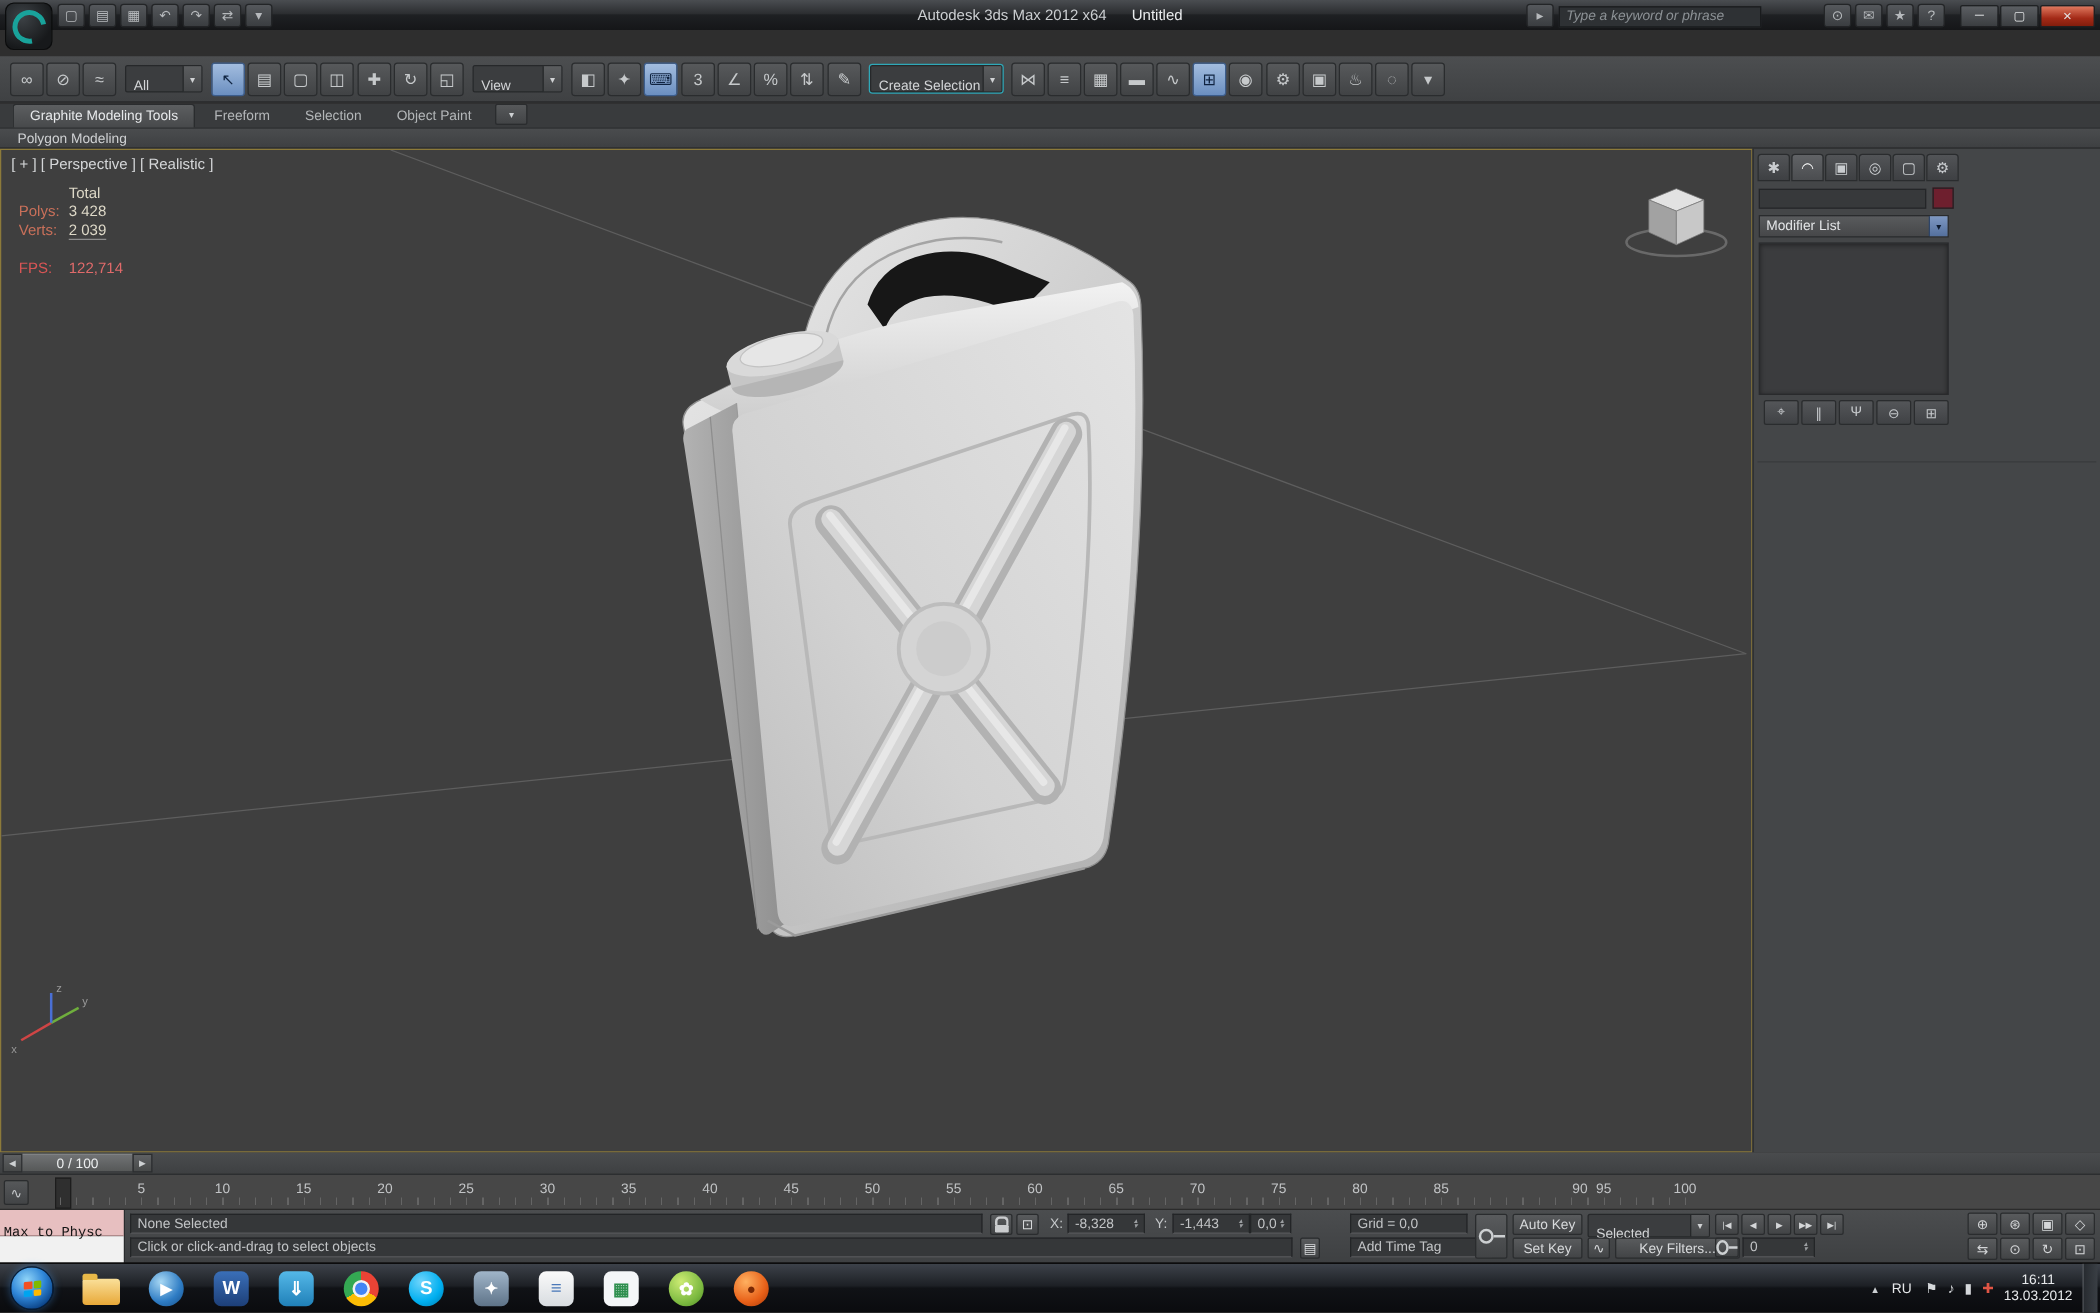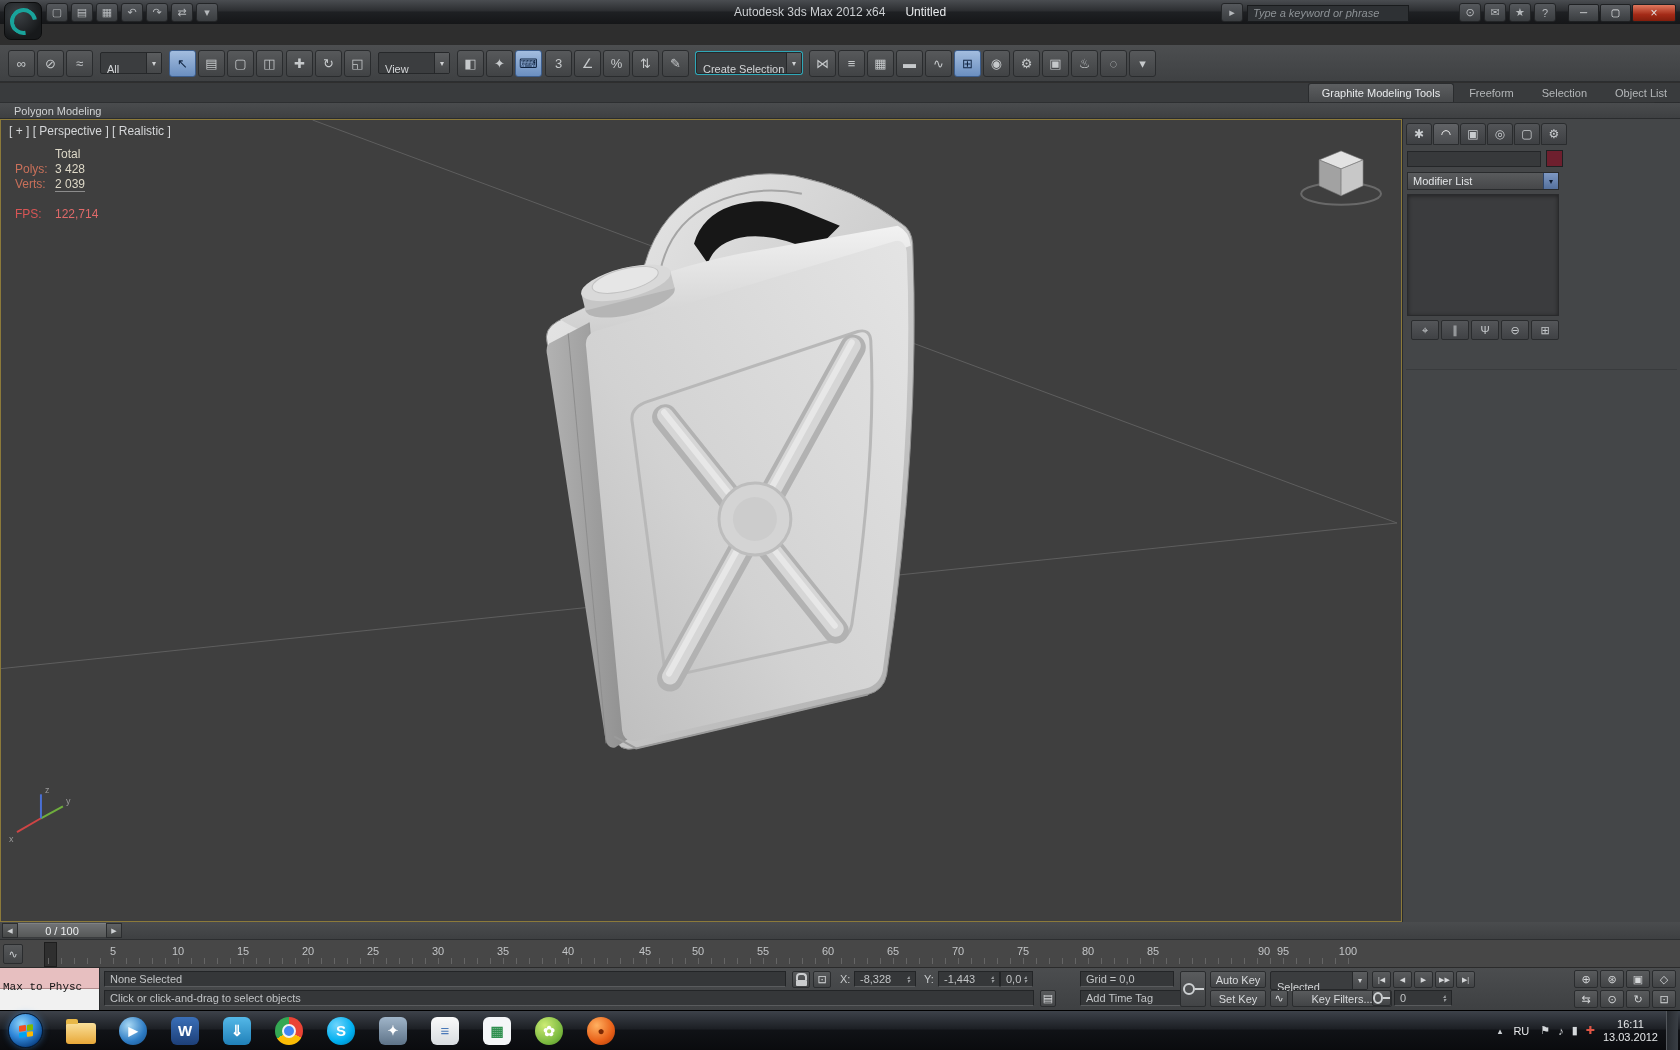--- a/index.html
+++ b/index.html
@@ -50,7 +50,7 @@
 
   
   .ribbon-tabs{position:absolute;top:83px;left:0;right:0;height:20px;background:#393b3d;
-    border-bottom:1px solid #2d2f31;display:flex;align-items:flex-end;padding-left:10px;gap:0;box-sizing:border-box;flex-direction:column;}
+    border-bottom:1px solid #2d2f31;display:flex;align-items:flex-end;padding-left:10px;gap:0;box-sizing:border-box;}
   .tabs-list{display:flex;gap:2px;align-items:flex-end;}
   .ribbon-tab{padding:0 13px;font-size:11px;color:#b4b7b9;height:18px;display:flex;align-items:center;}
   .ribbon-tab.active{background:linear-gradient(#5c5e60,#47494b);color:#e8eaec;border:1px solid #2a2c2e;

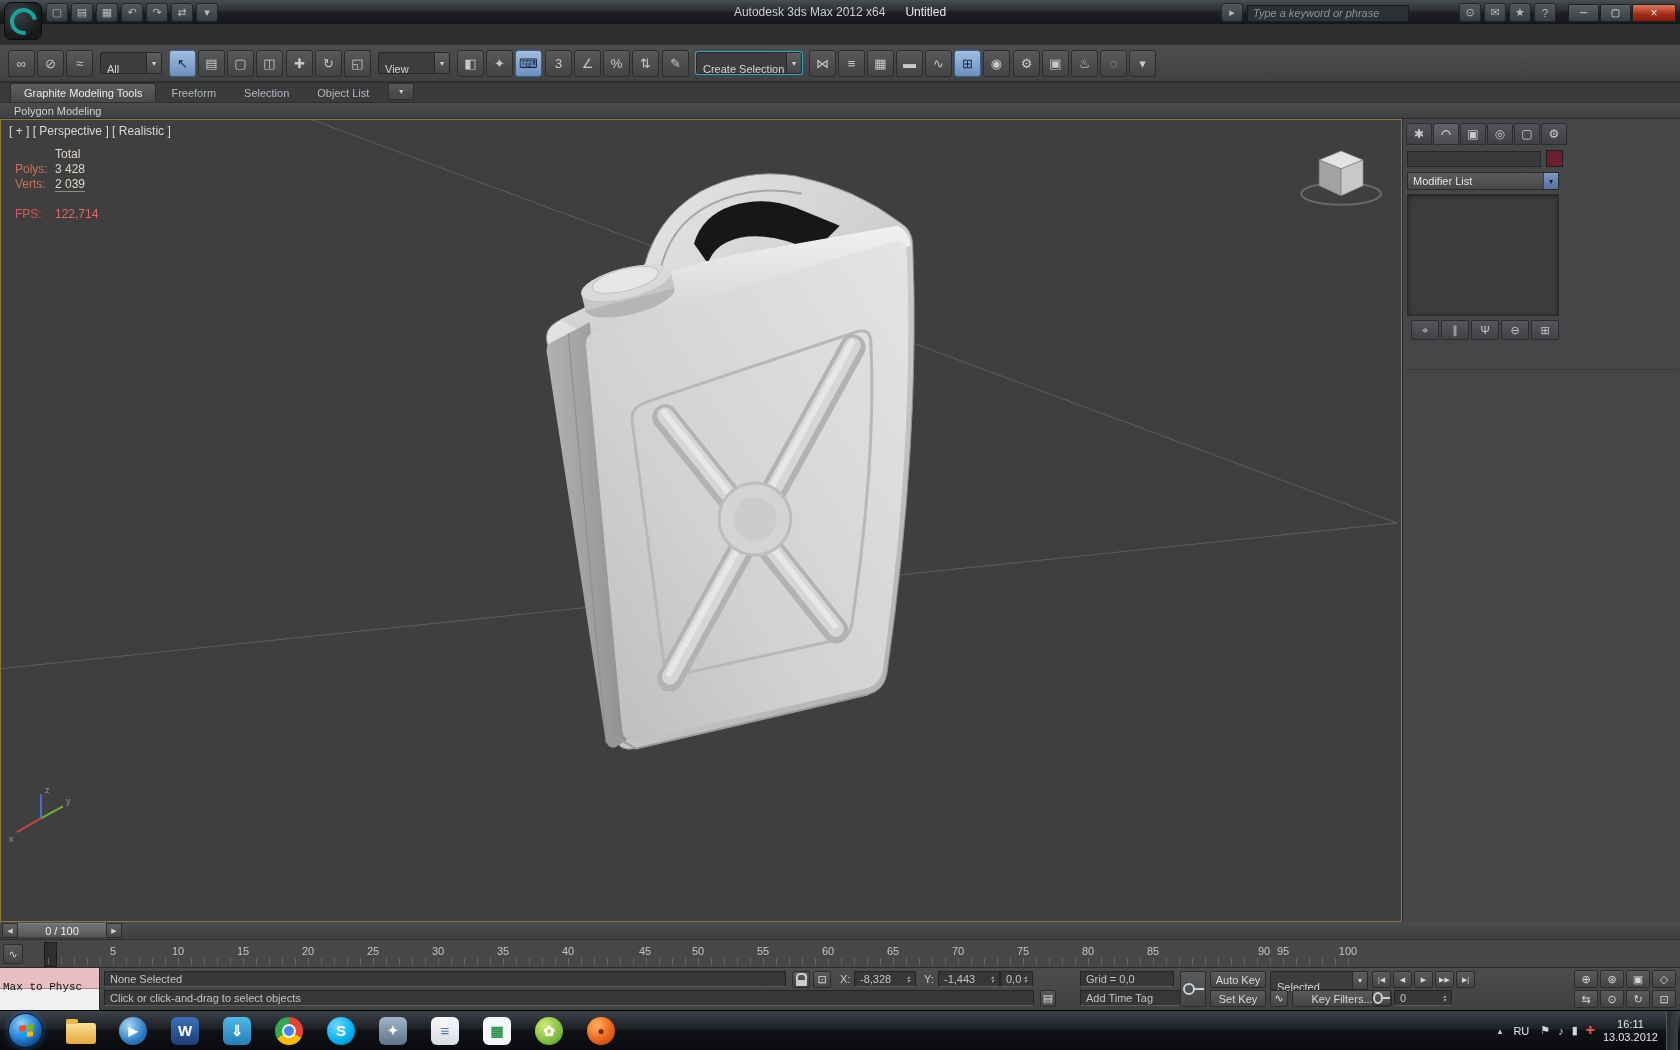--- a/index.html
+++ b/index.html
@@ -295,7 +295,7 @@
         <div class="ribbon-tab active">Graphite Modeling Tools</div>
         <div class="ribbon-tab">Freeform</div>
         <div class="ribbon-tab">Selection</div>
-        <div class="ribbon-tab">Object List</div>
+        <div class="ribbon-tab">Object Paint</div>
       </div>
     <div class="ribbon-opt">▾</div>
   </div>

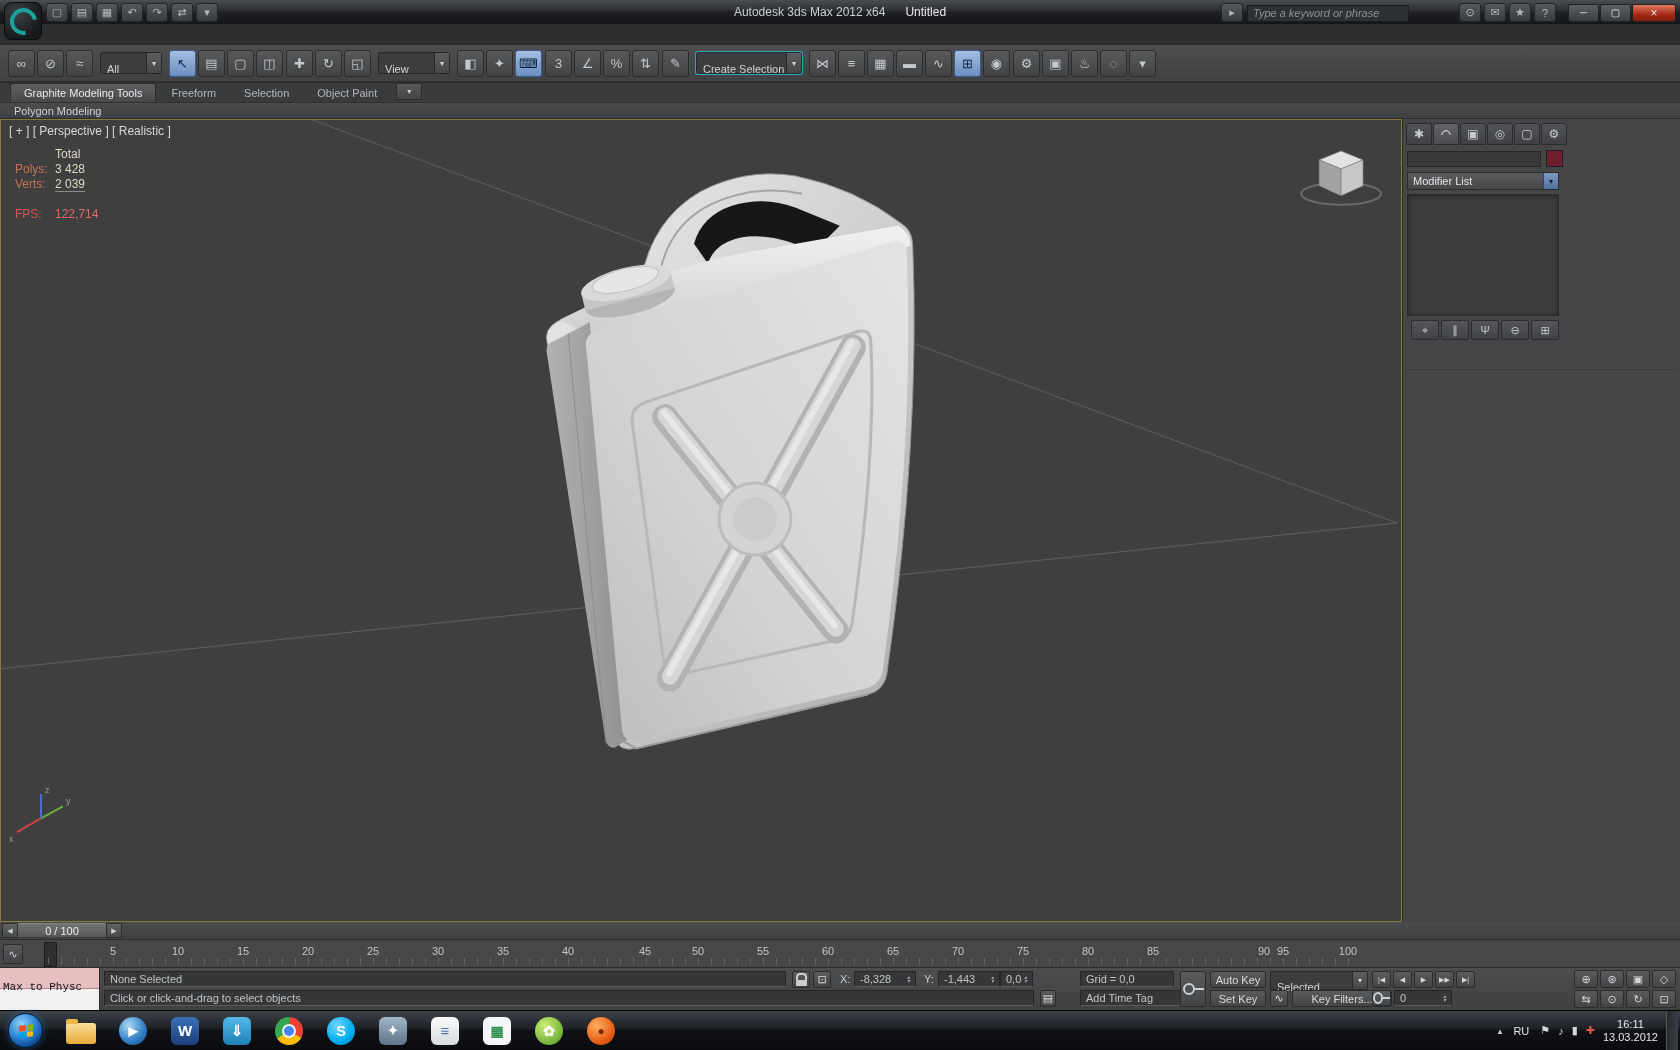--- a/index.html
+++ b/index.html
@@ -431,7 +431,7 @@
       <span class="tick-label" style="left: 438px;">30</span>
       <span class="tick-label" style="left: 503px;">35</span>
       <span class="tick-label" style="left: 568px;">40</span>
-      <span class="tick-label" style="left: 633px; margin-left: 12px;">45</span>
+      <span class="tick-label" style="left: 633px;">45</span>
       <span class="tick-label" style="left: 698px;">50</span>
       <span class="tick-label" style="left: 763px;">55</span>
       <span class="tick-label" style="left: 828px;">60</span>

